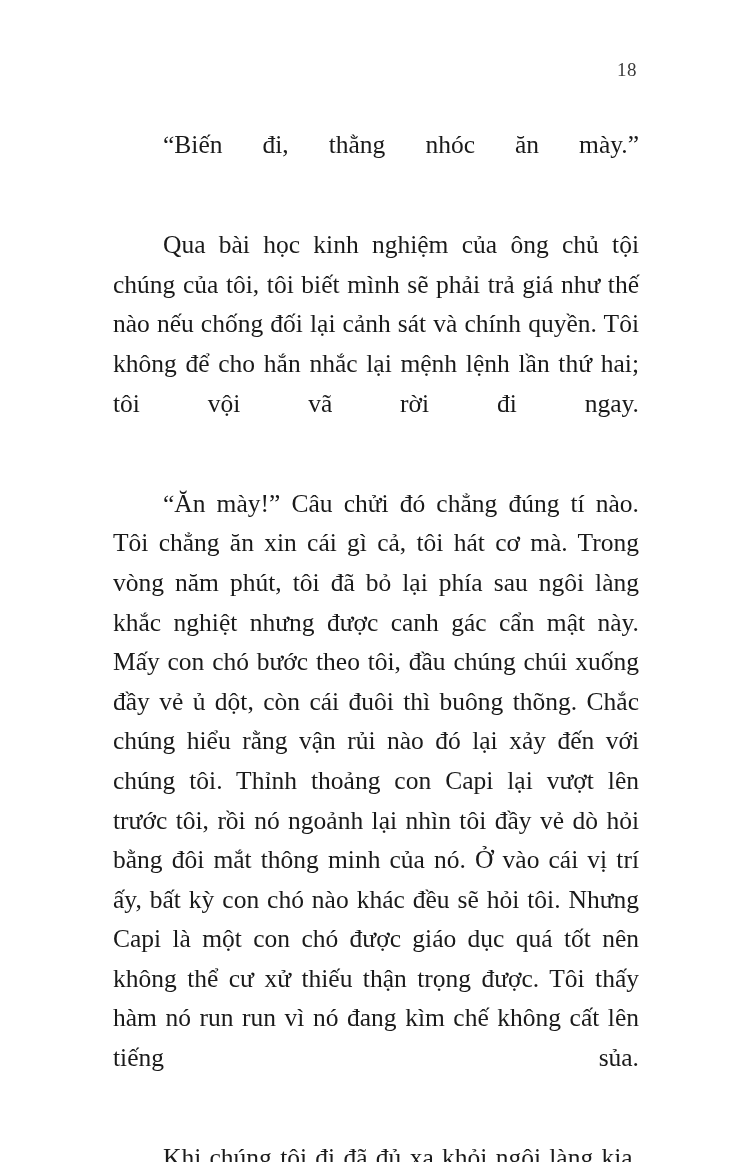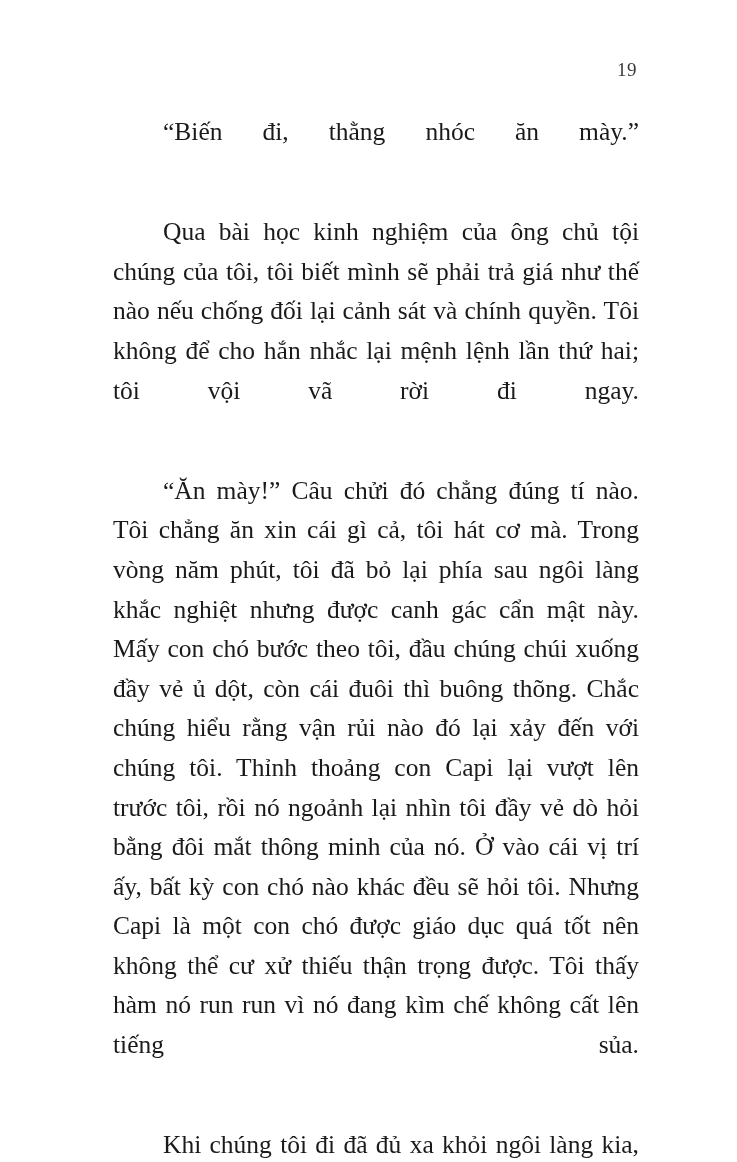--- a/index.html
+++ b/index.html
@@ -71,7 +71,7 @@
 
 <div class="page">
 
-  <div class="folio">19</div>
+  <div class="folio">18</div>
 
   <div class="textblock">
     <p class="para">“Biến đi, thằng nhóc ăn mày.”</p>

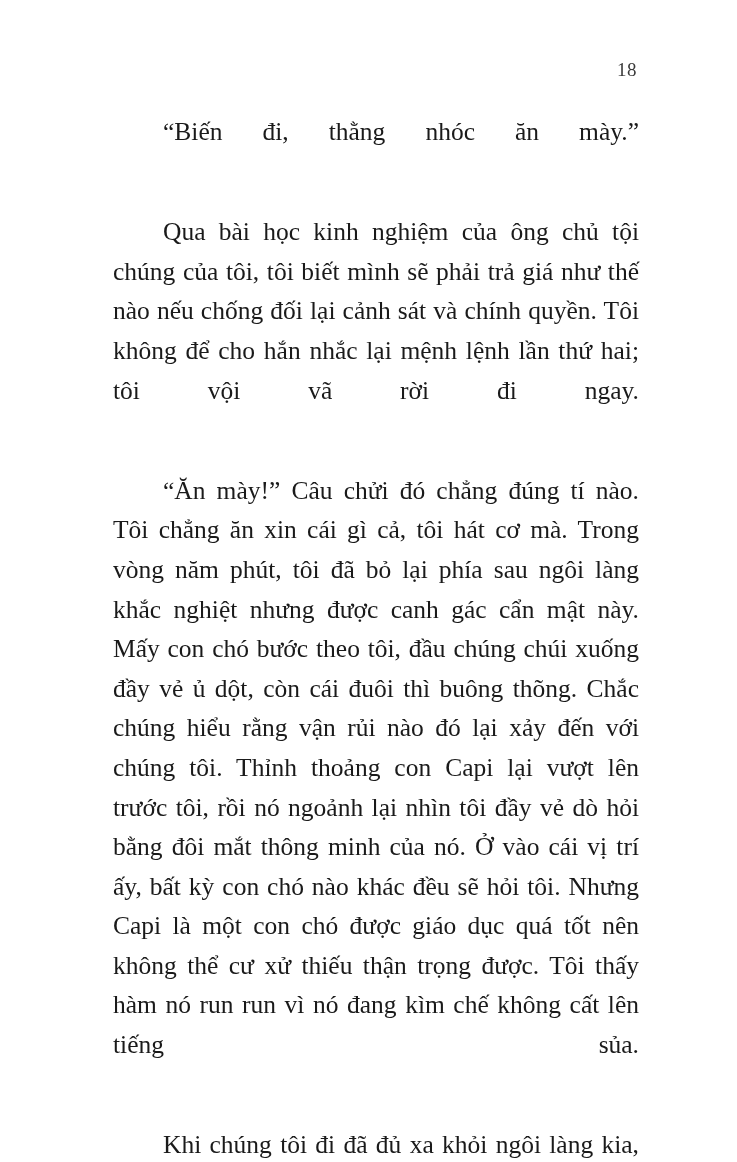--- a/index.html
+++ b/index.html
@@ -43,7 +43,7 @@
   }
 
   .para {
-    margin: 0 0 21px 0;
+    margin: 13px 0 21px 0;
     text-indent: 50px;
     text-align: justify;
     text-justify: inter-word;

